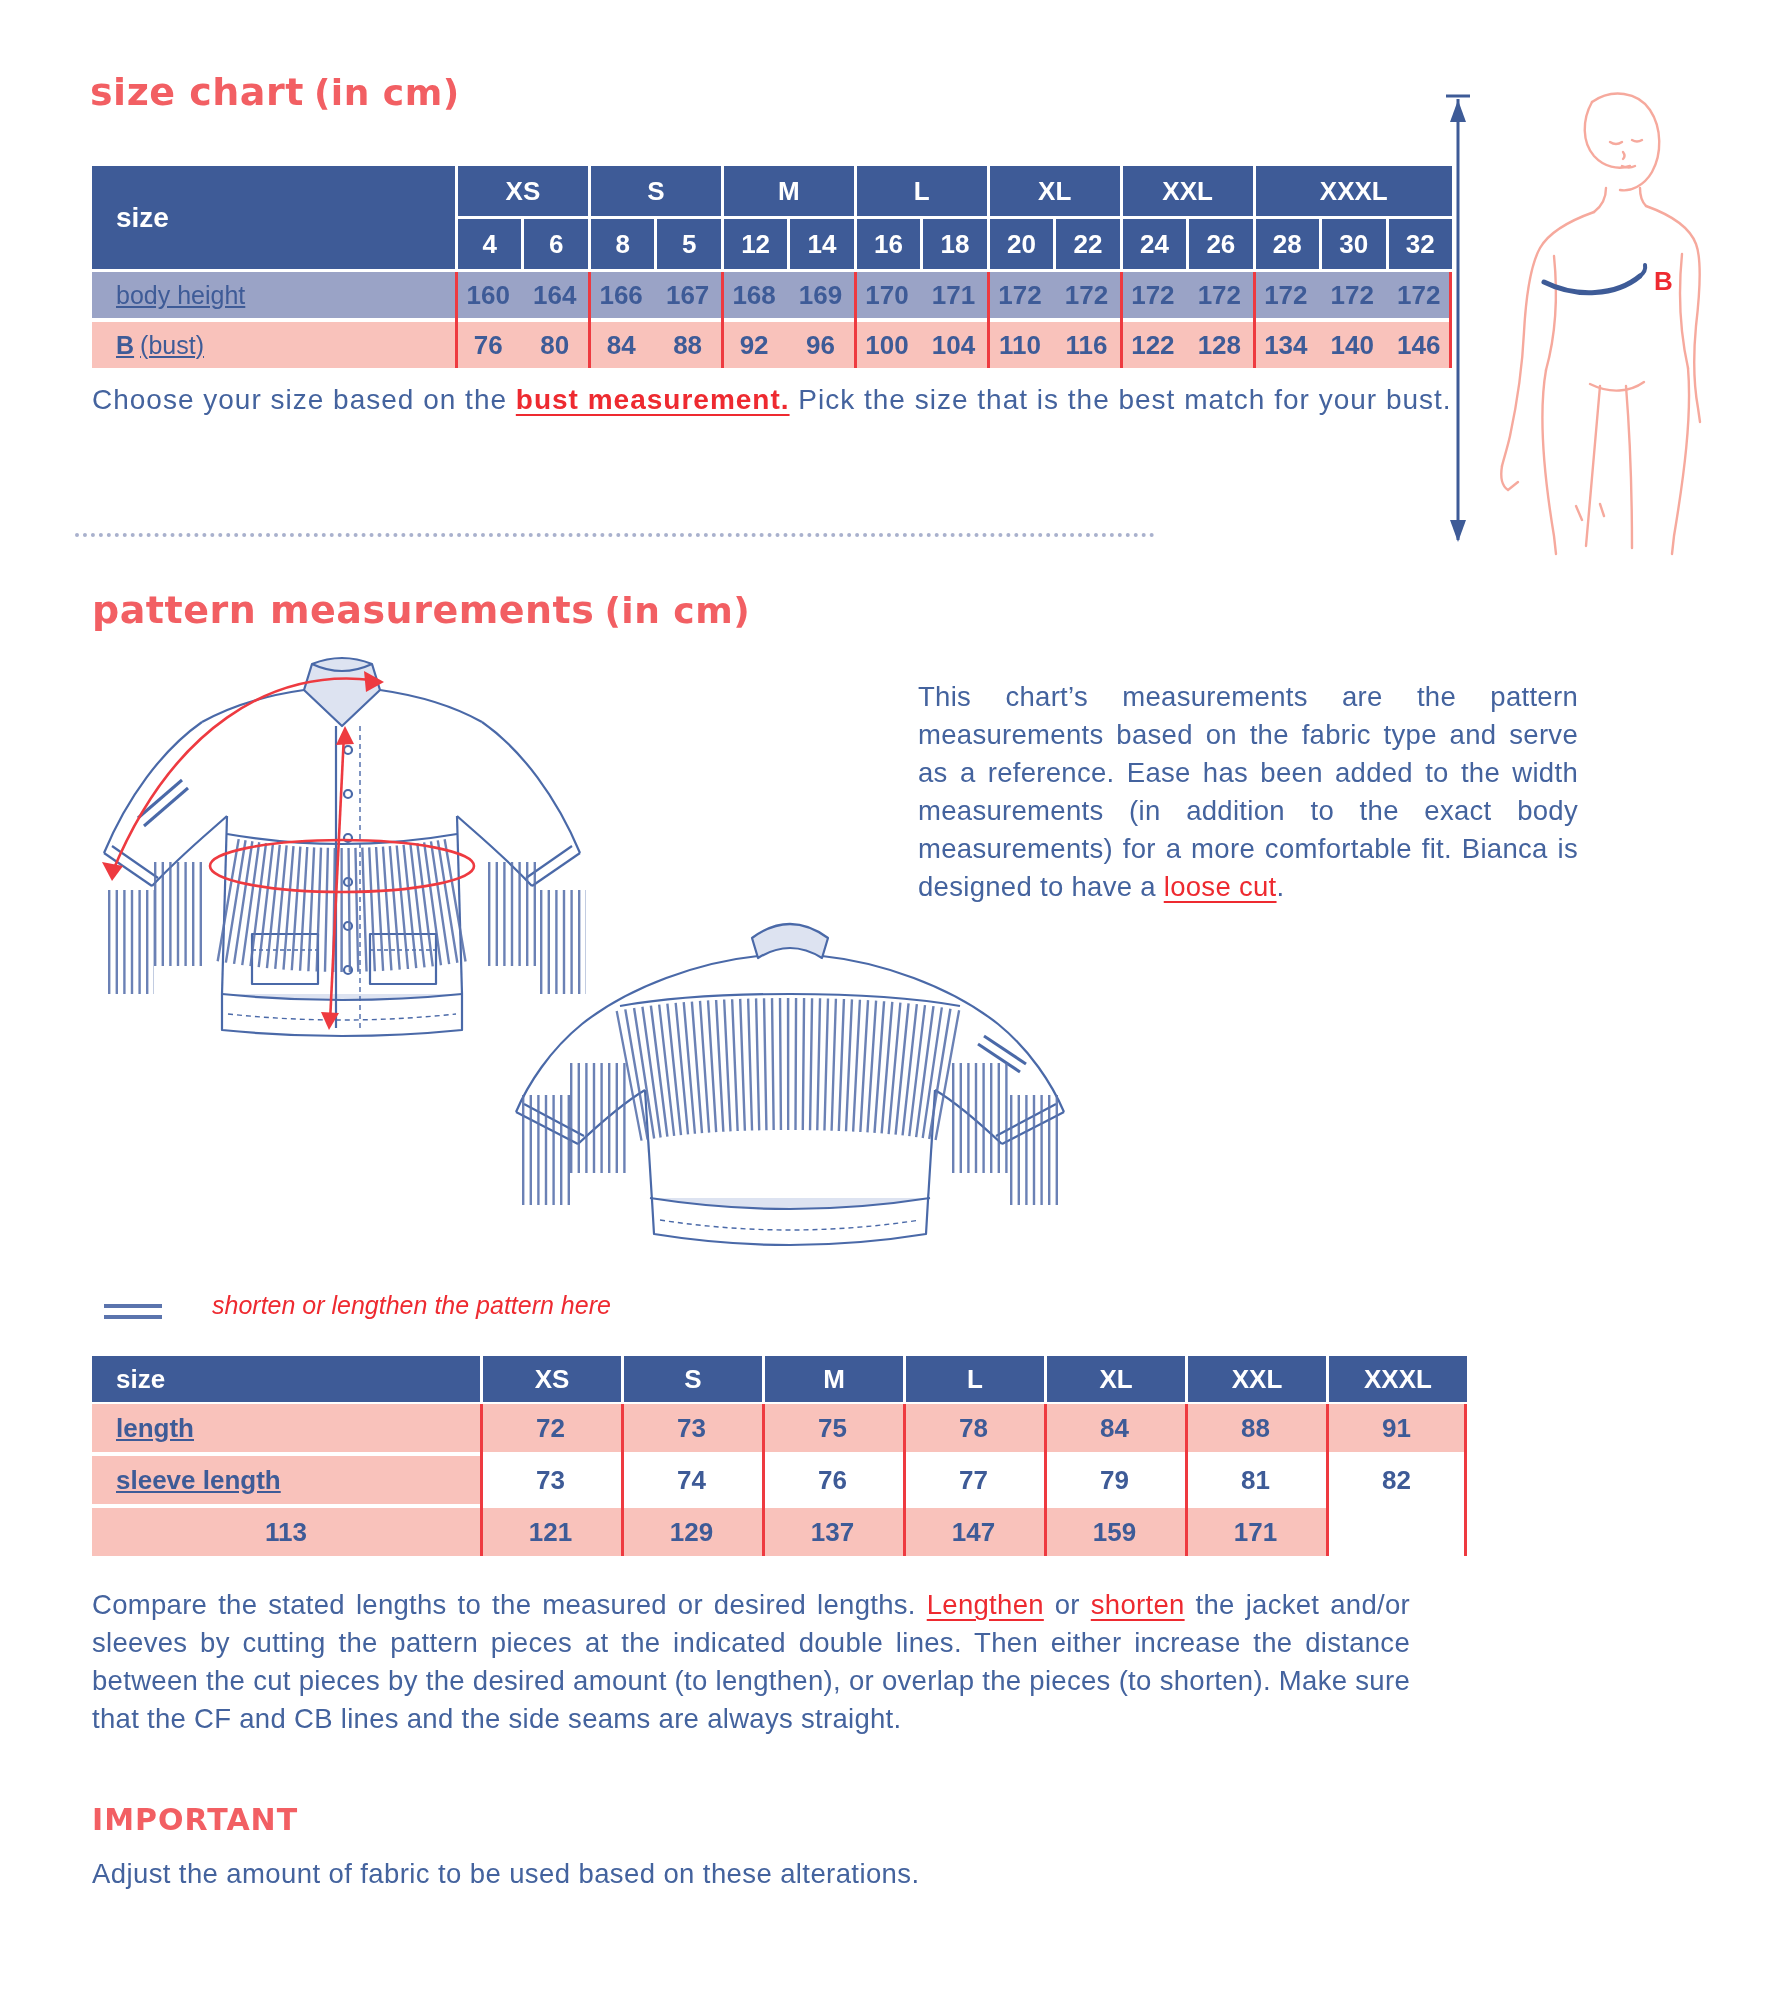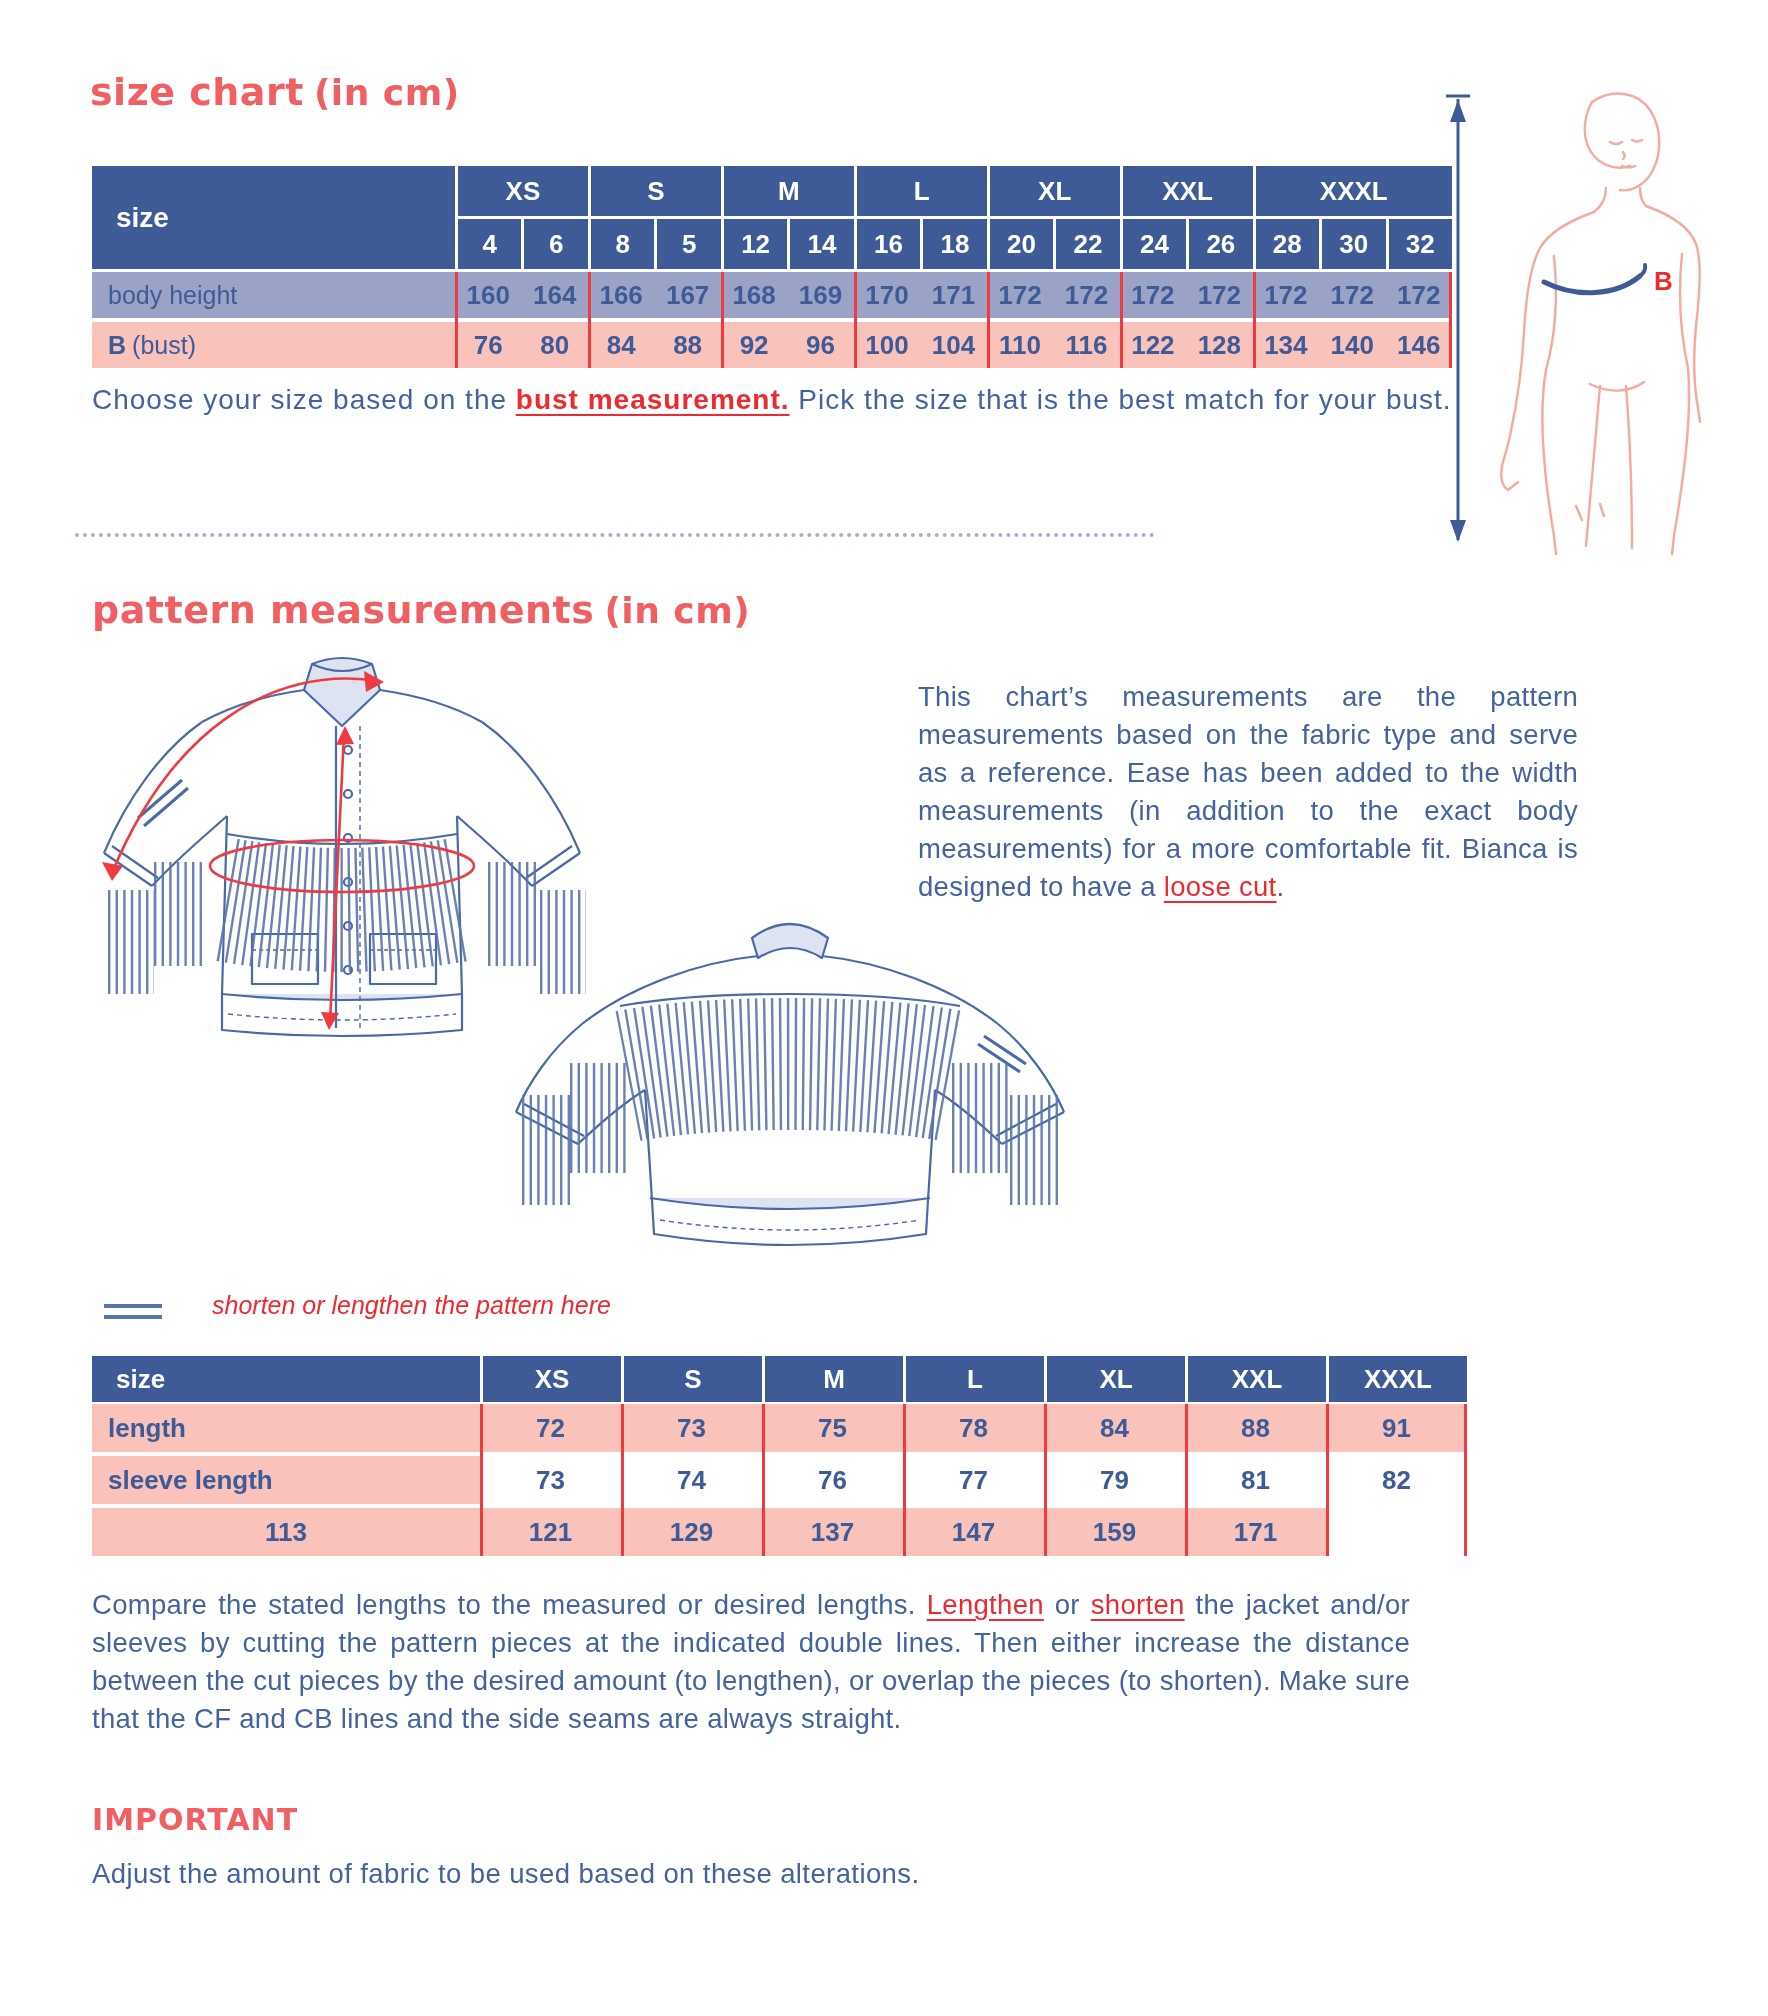--- a/index.html
+++ b/index.html
@@ -19,7 +19,7 @@
   .t1-row{display:grid;grid-template-columns:363px repeat(15,1fr);height:46px;}
   .t1-row + .t1-row{margin-top:4px;}
   .bcell{display:flex;align-items:center;justify-content:center;color:#3e5b97;font-weight:bold;font-size:26px;}
-  .blabel{justify-content:flex-start;padding-left:16px;font-weight:normal;font-size:25px;}
+  .blabel{justify-content:flex-start;padding-left:24px;font-weight:normal;font-size:25px;text-decoration:underline;}
   .blabel b{font-weight:bold;margin-right:6px;}
   .shade-periwinkle{background:#9aa3c6;}
   .shade-pink{background:#f9c2bb;}

